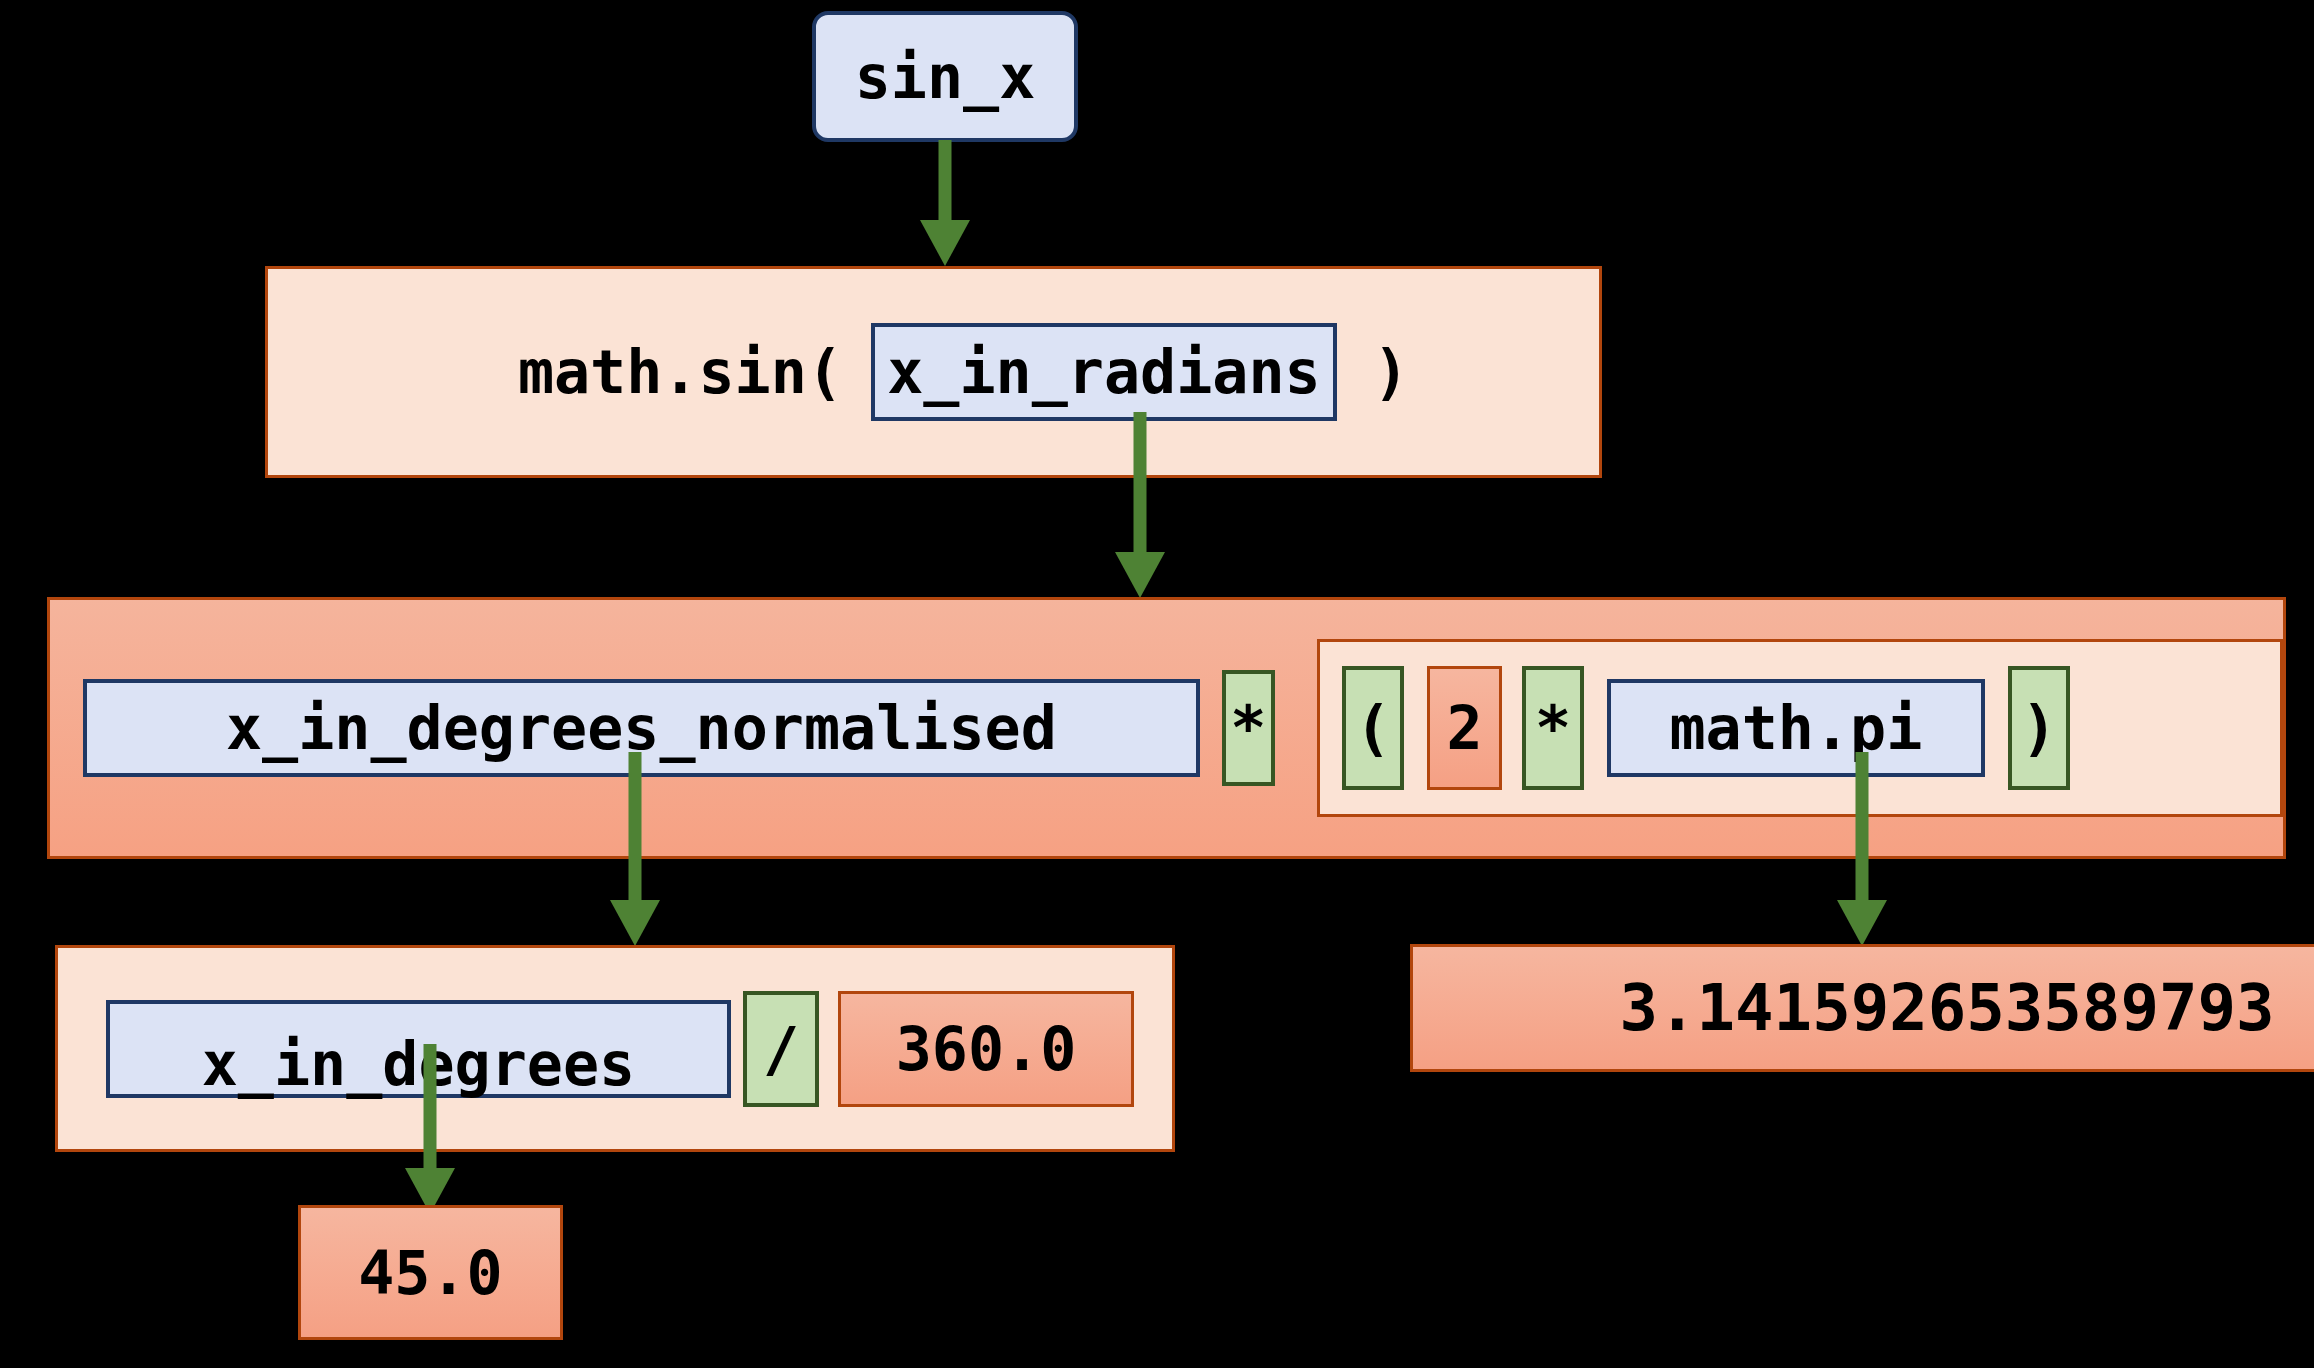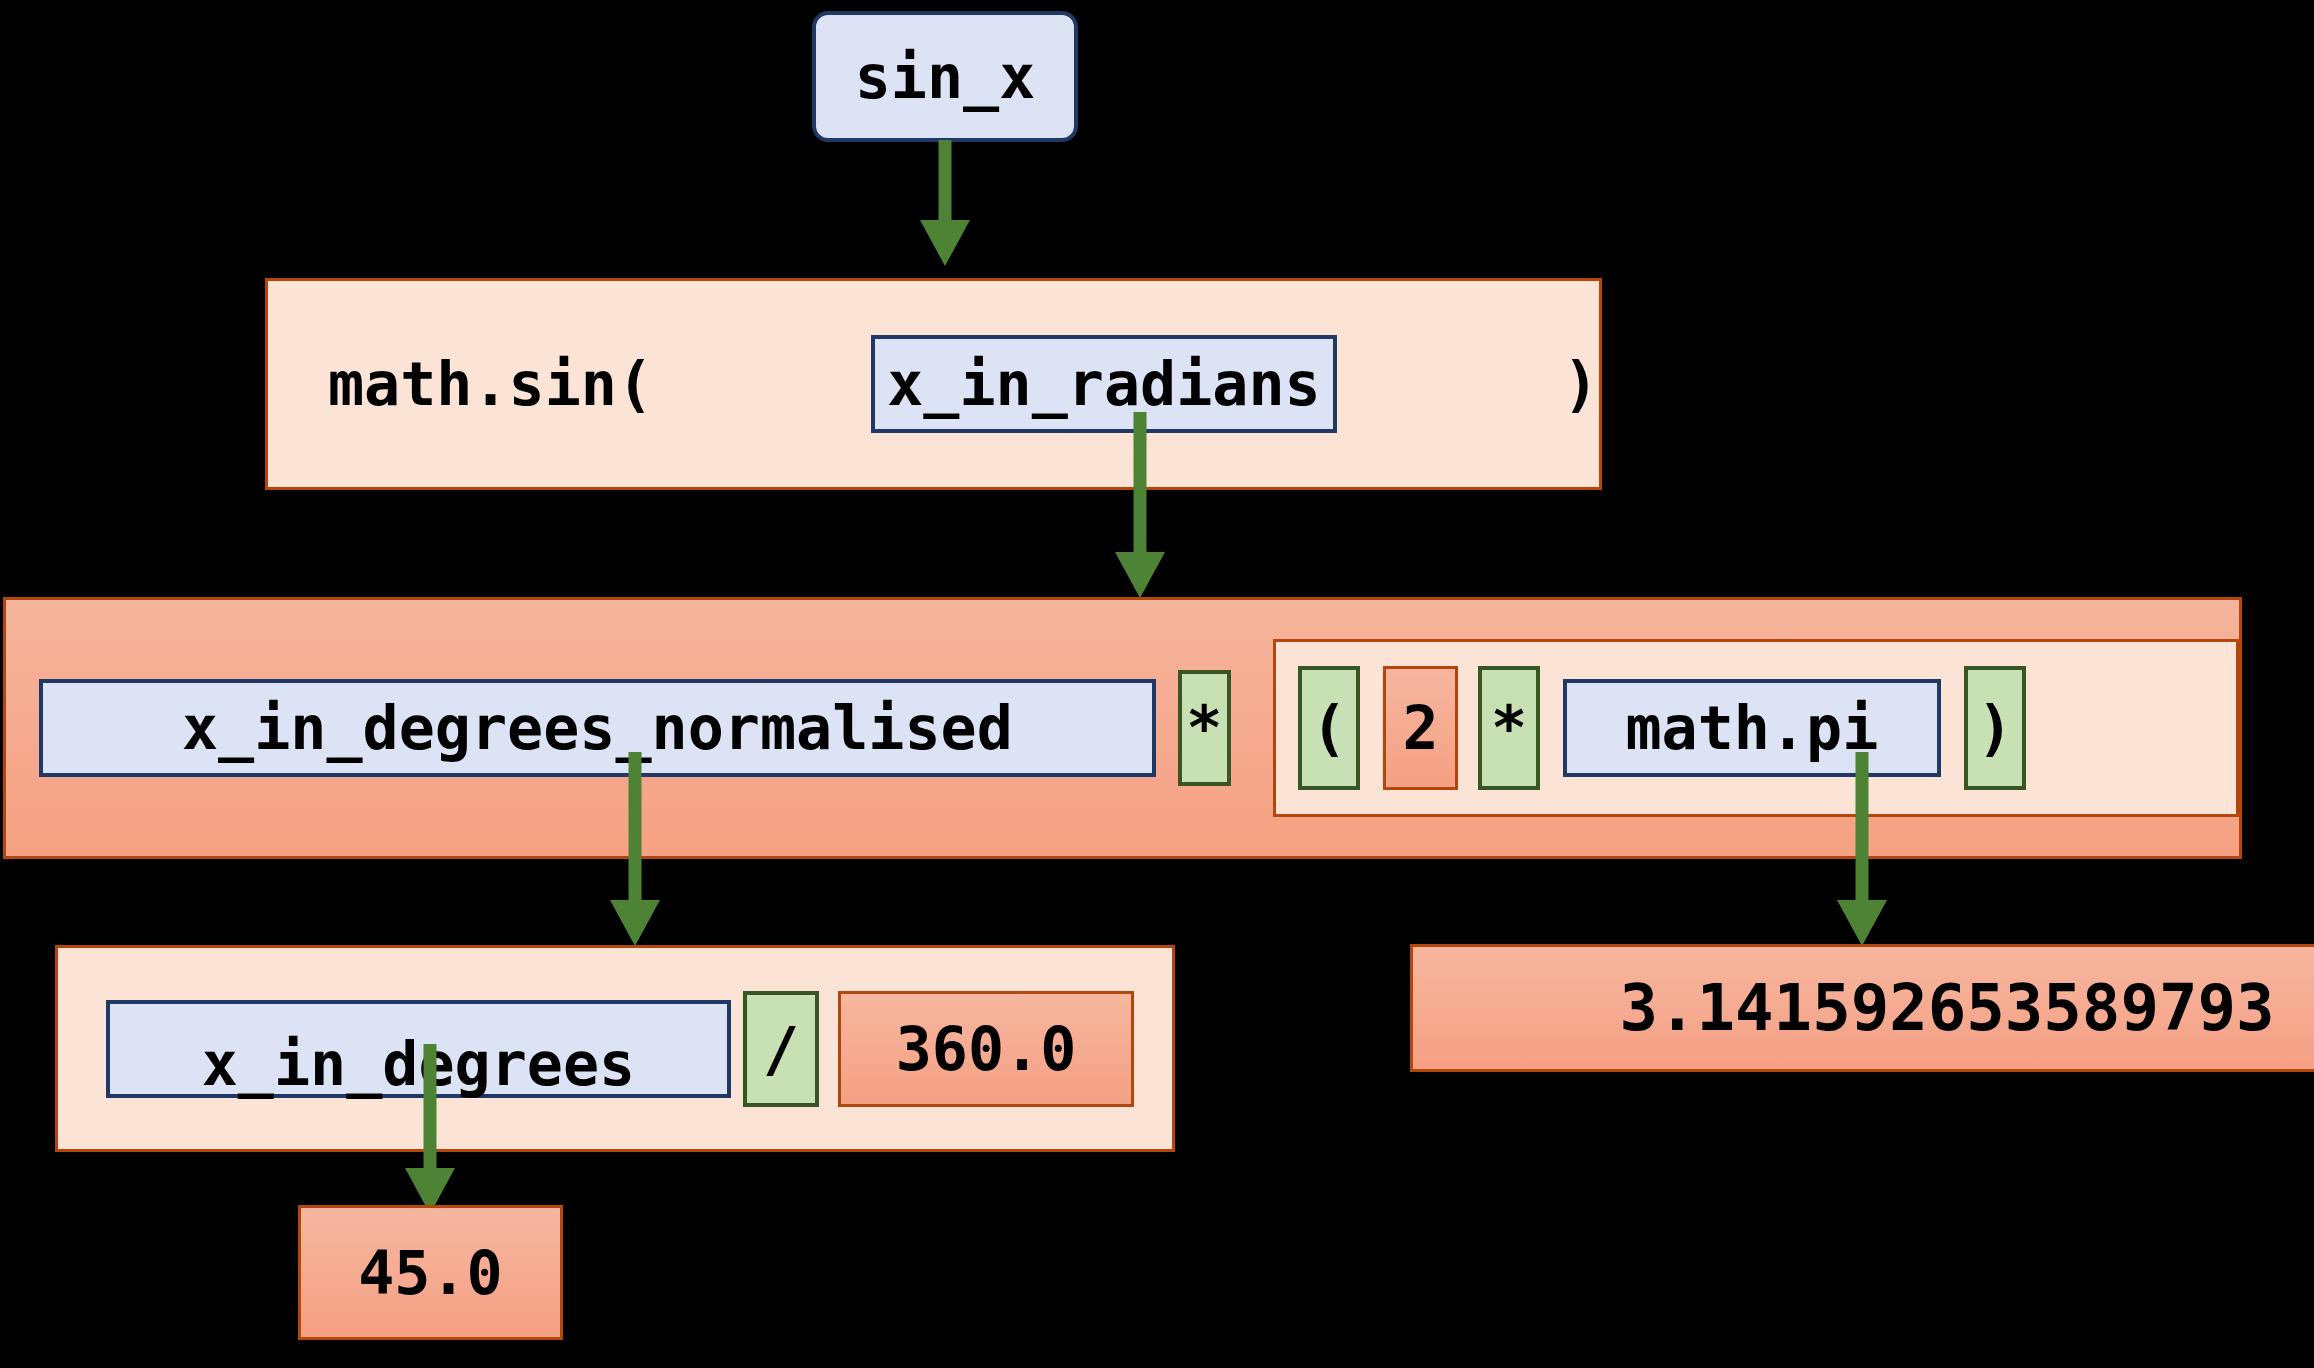--- a/index.html
+++ b/index.html
@@ -82,7 +82,7 @@
     </svg>
   </div>
 
-  <div class="node expr" style="left:265px; top:266px; width:1337px; height:212px; justify-content:space-between; padding-left:60px; font-size:60px;margin-top:12px;">
+  <div class="node expr" style="left:265px; top:266px; width:1337px; height:212px; justify-content:center; padding-left:60px; font-size:60px;">
     <span class="txt">math.sin(</span>
 
     <span class="node var" style="position:relative; left:auto; top:auto; margin-left:28px; width:466px; height:98px; font-size:60px;">

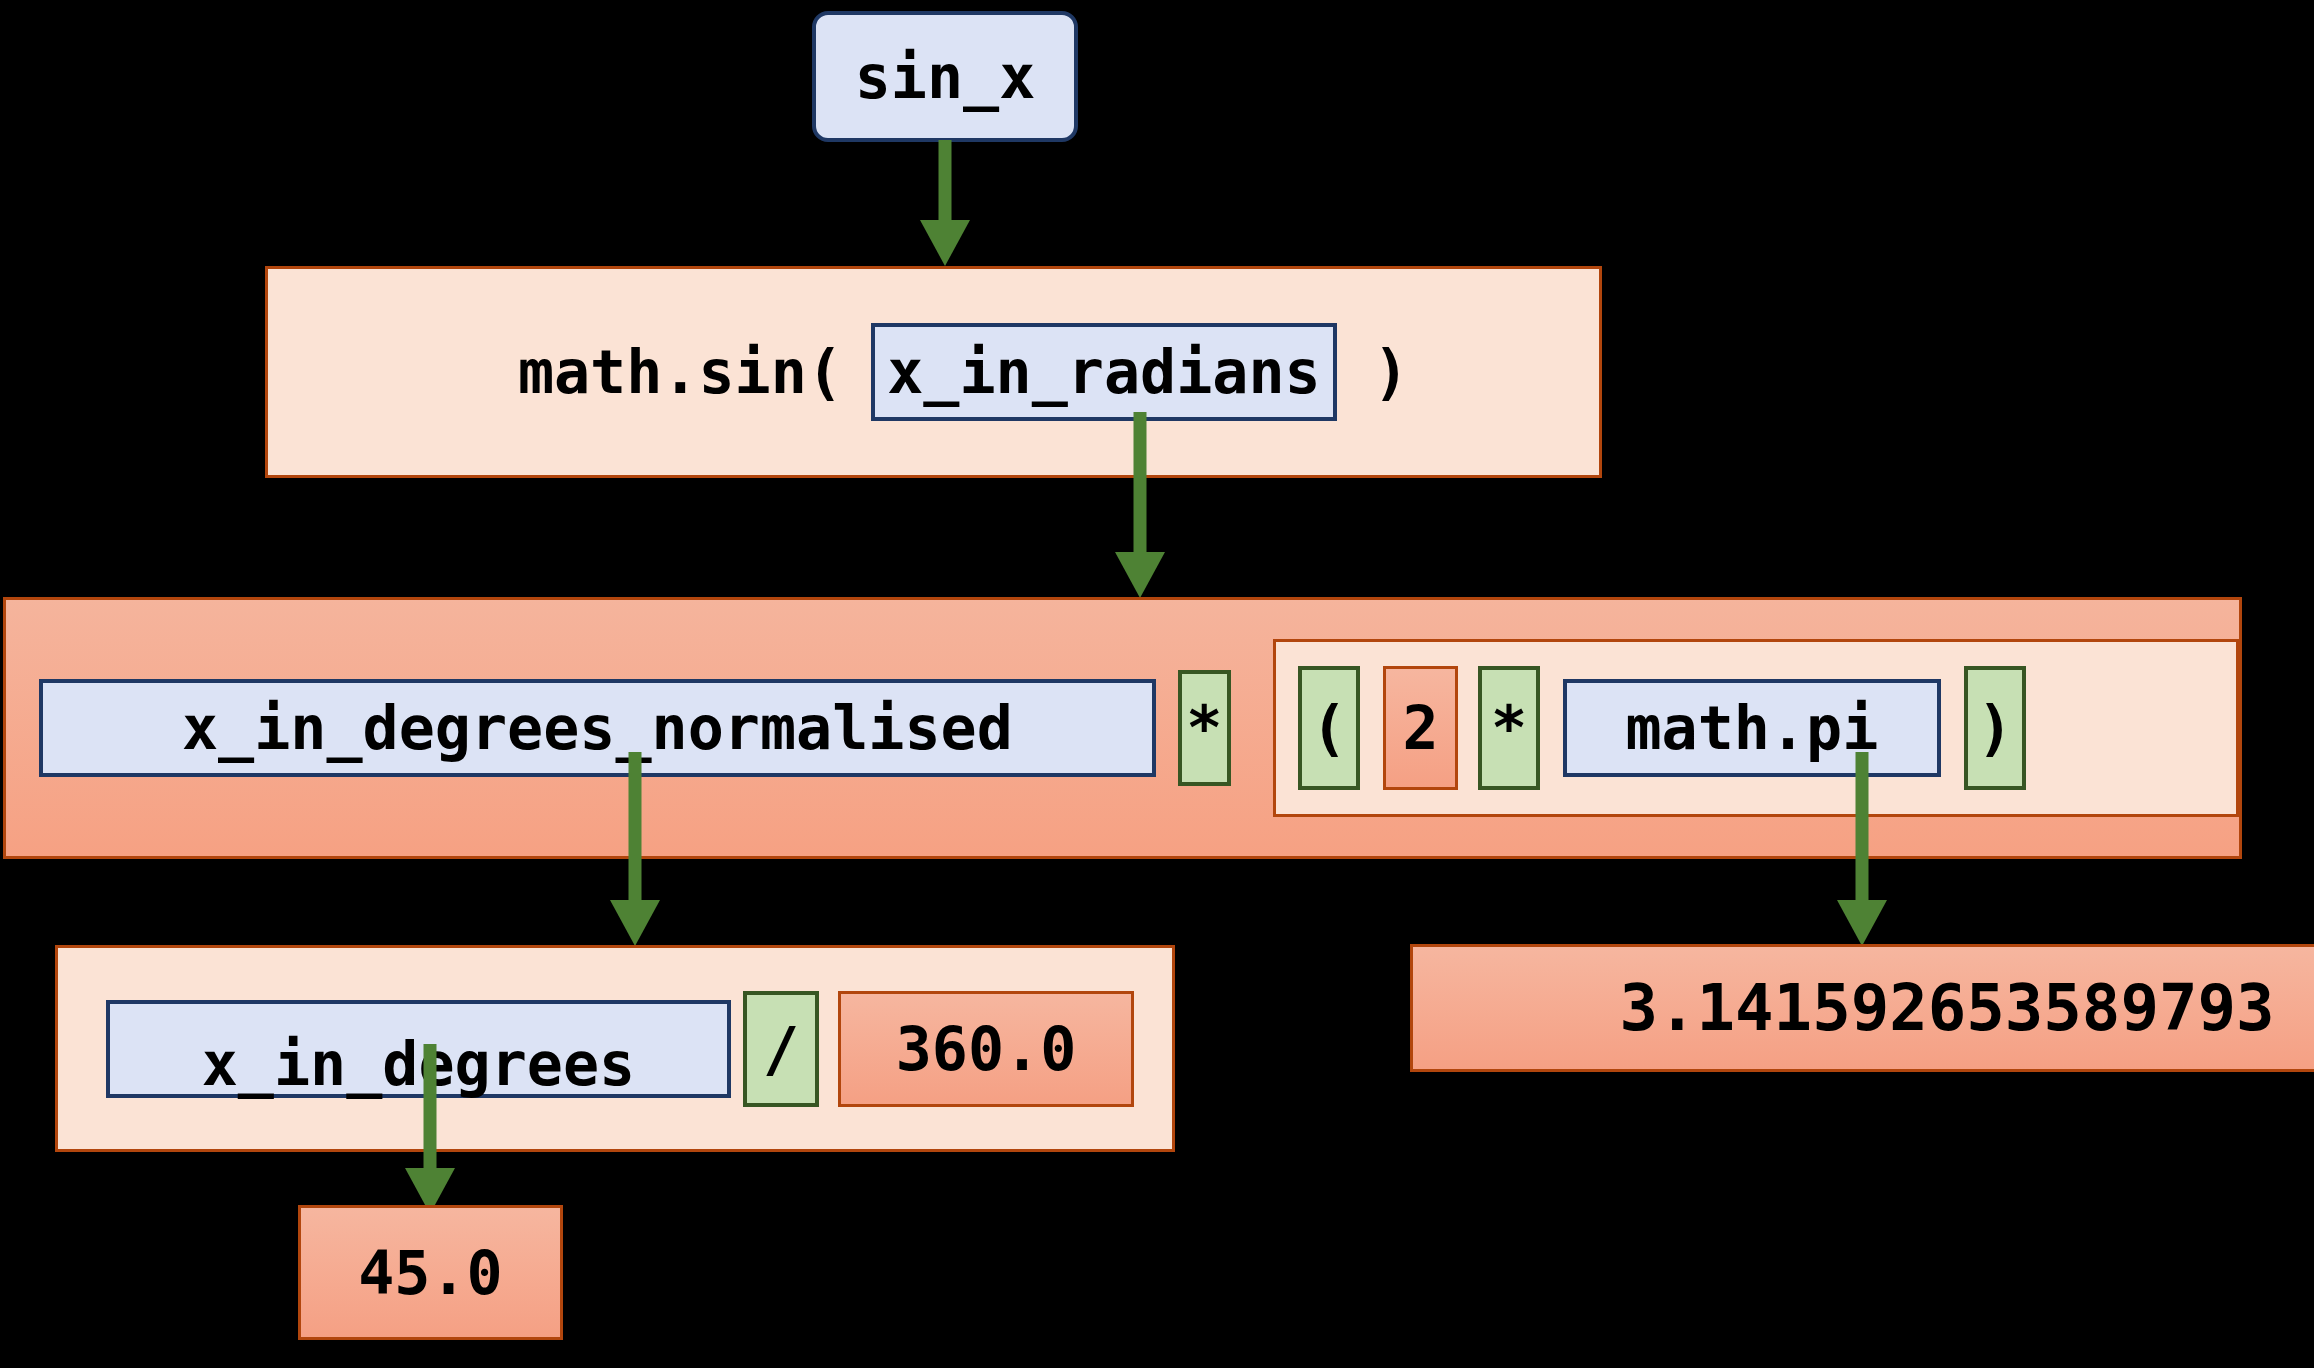--- a/index.html
+++ b/index.html
@@ -43,6 +43,7 @@
   .expr-strong {
     background: linear-gradient(180deg,#f5b49c 0%,#f6a183 100%);
     border: 3px solid #b2460d;
+    margin-left: 44px;
   }
   
   .lit {

